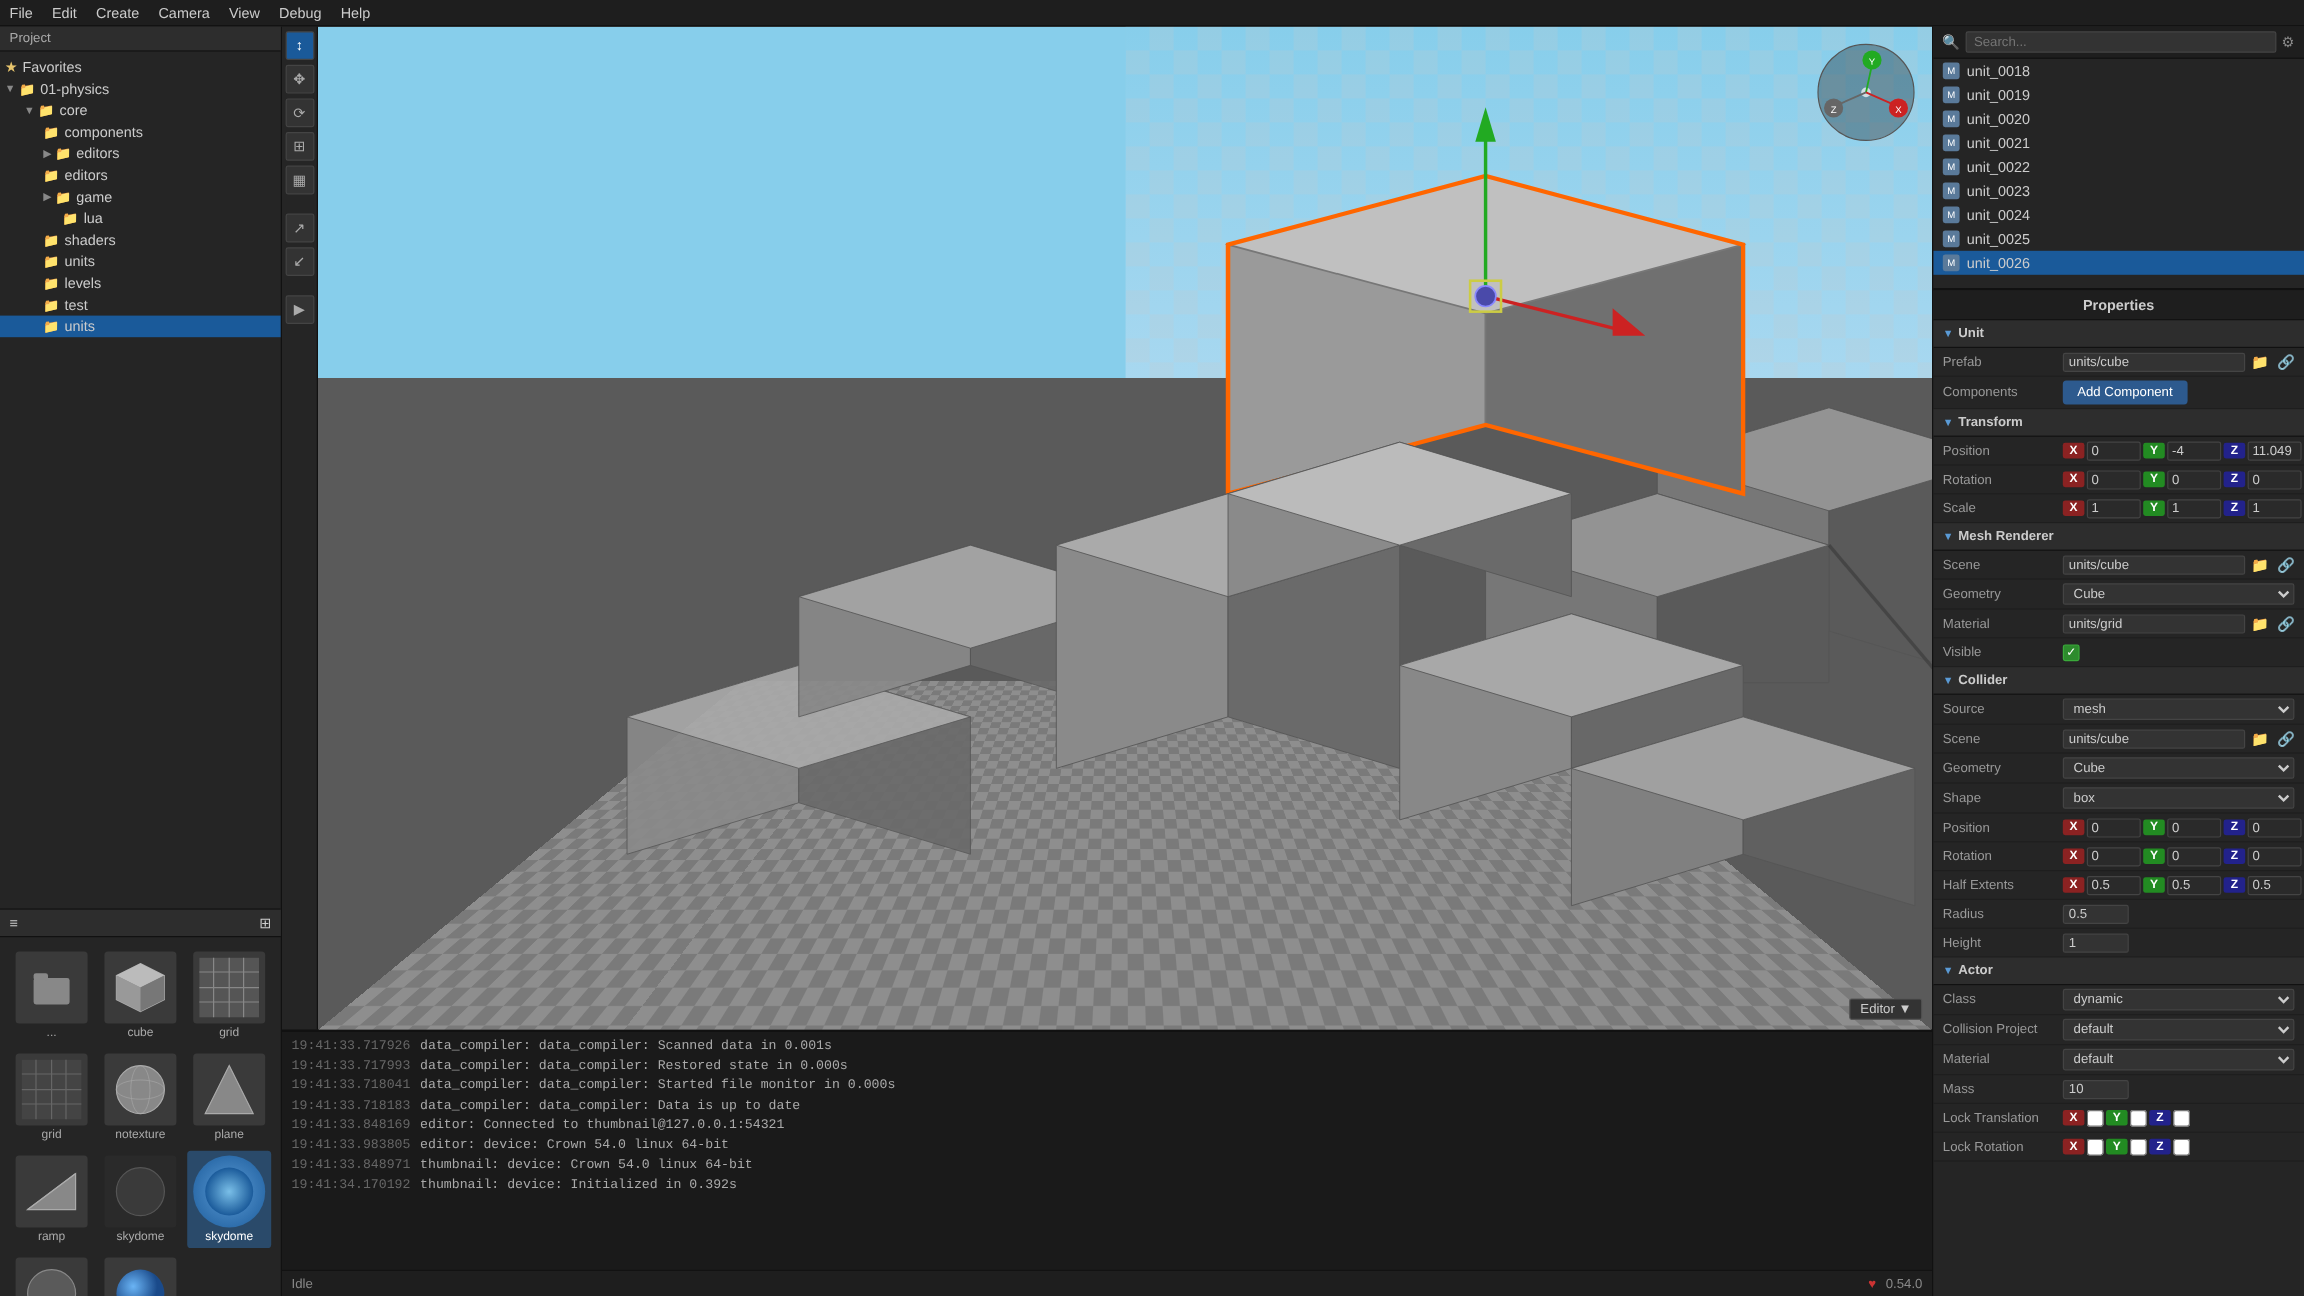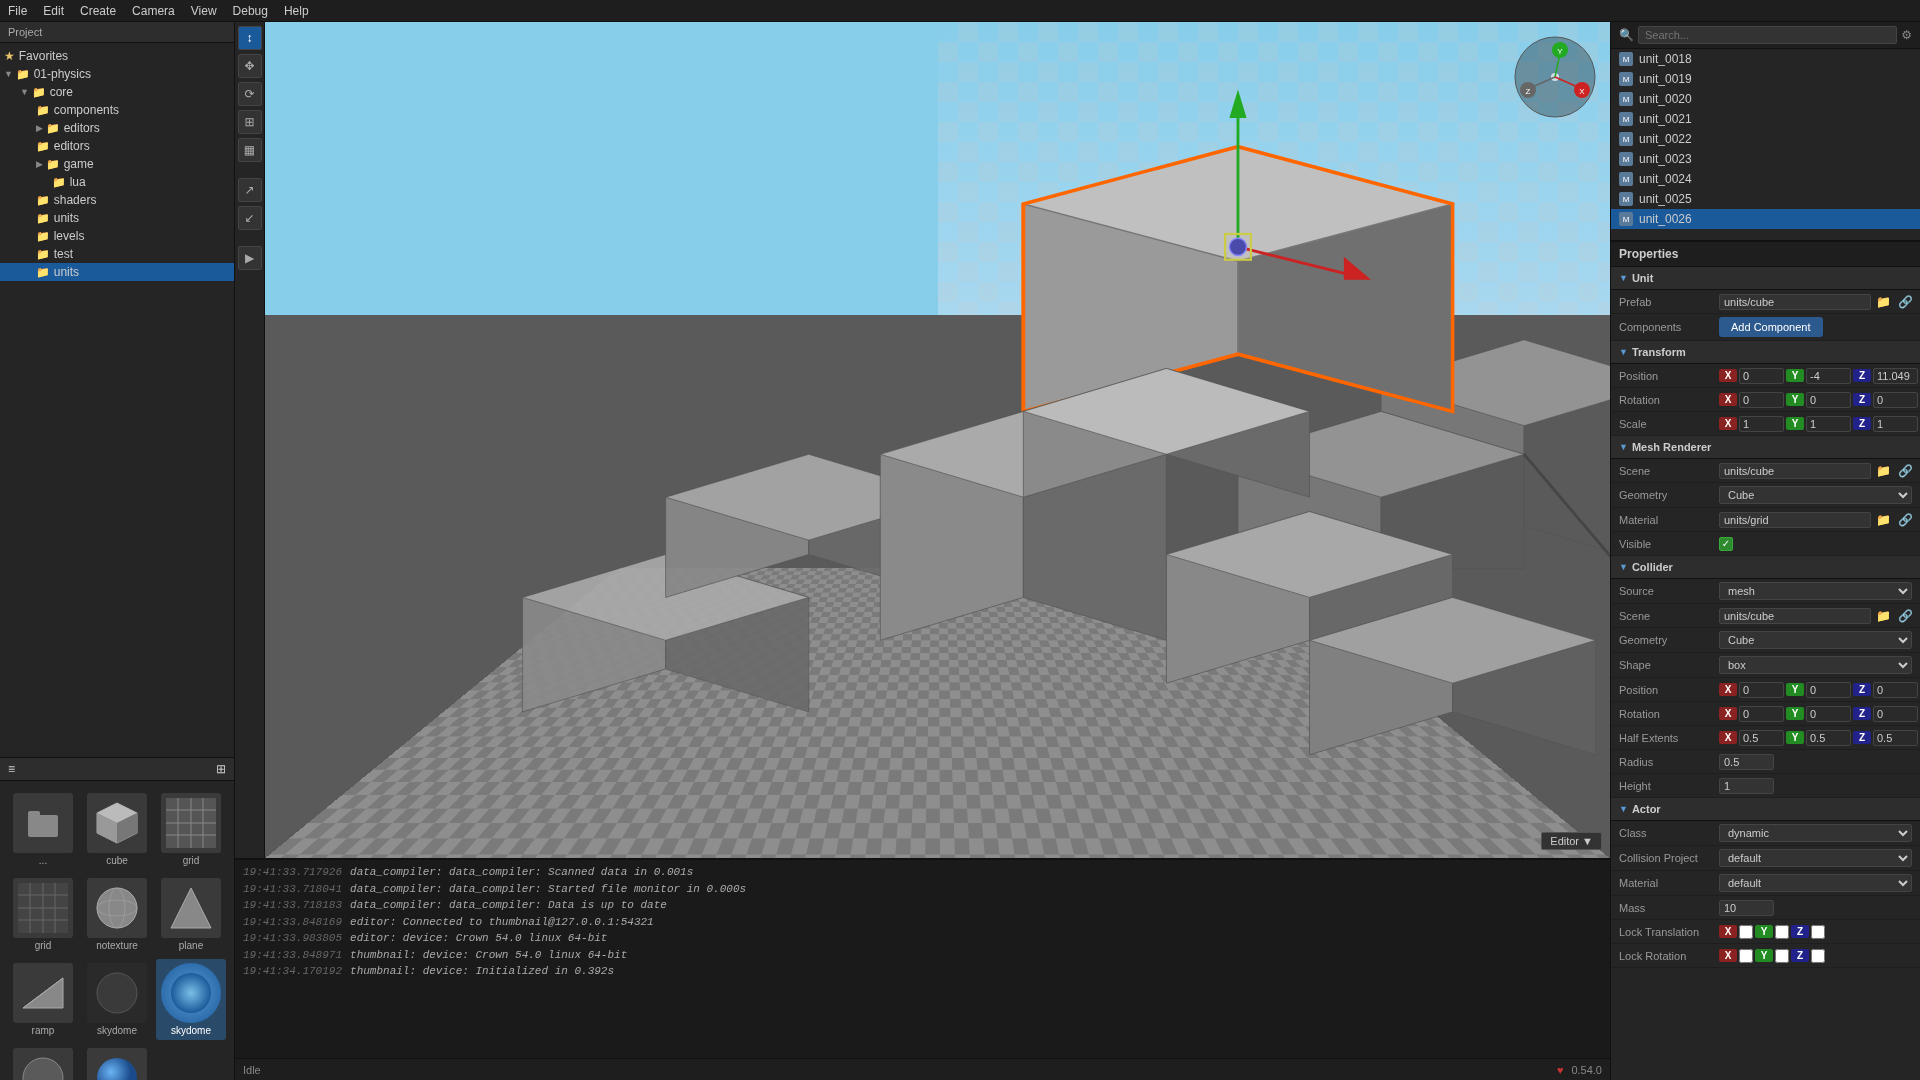--- a/index.html
+++ b/index.html
@@ -540,7 +540,7 @@
     </div>
 
     <div class="properties-panel">
-      <div class="prop-section-header" style="background:#1e1e1e;font-size:12px;">
+      <div class="prop-section-header" style="background:#1e1e1e;font-size:12px;justify-content:center;">
         <span>Properties</span>
       </div>
 

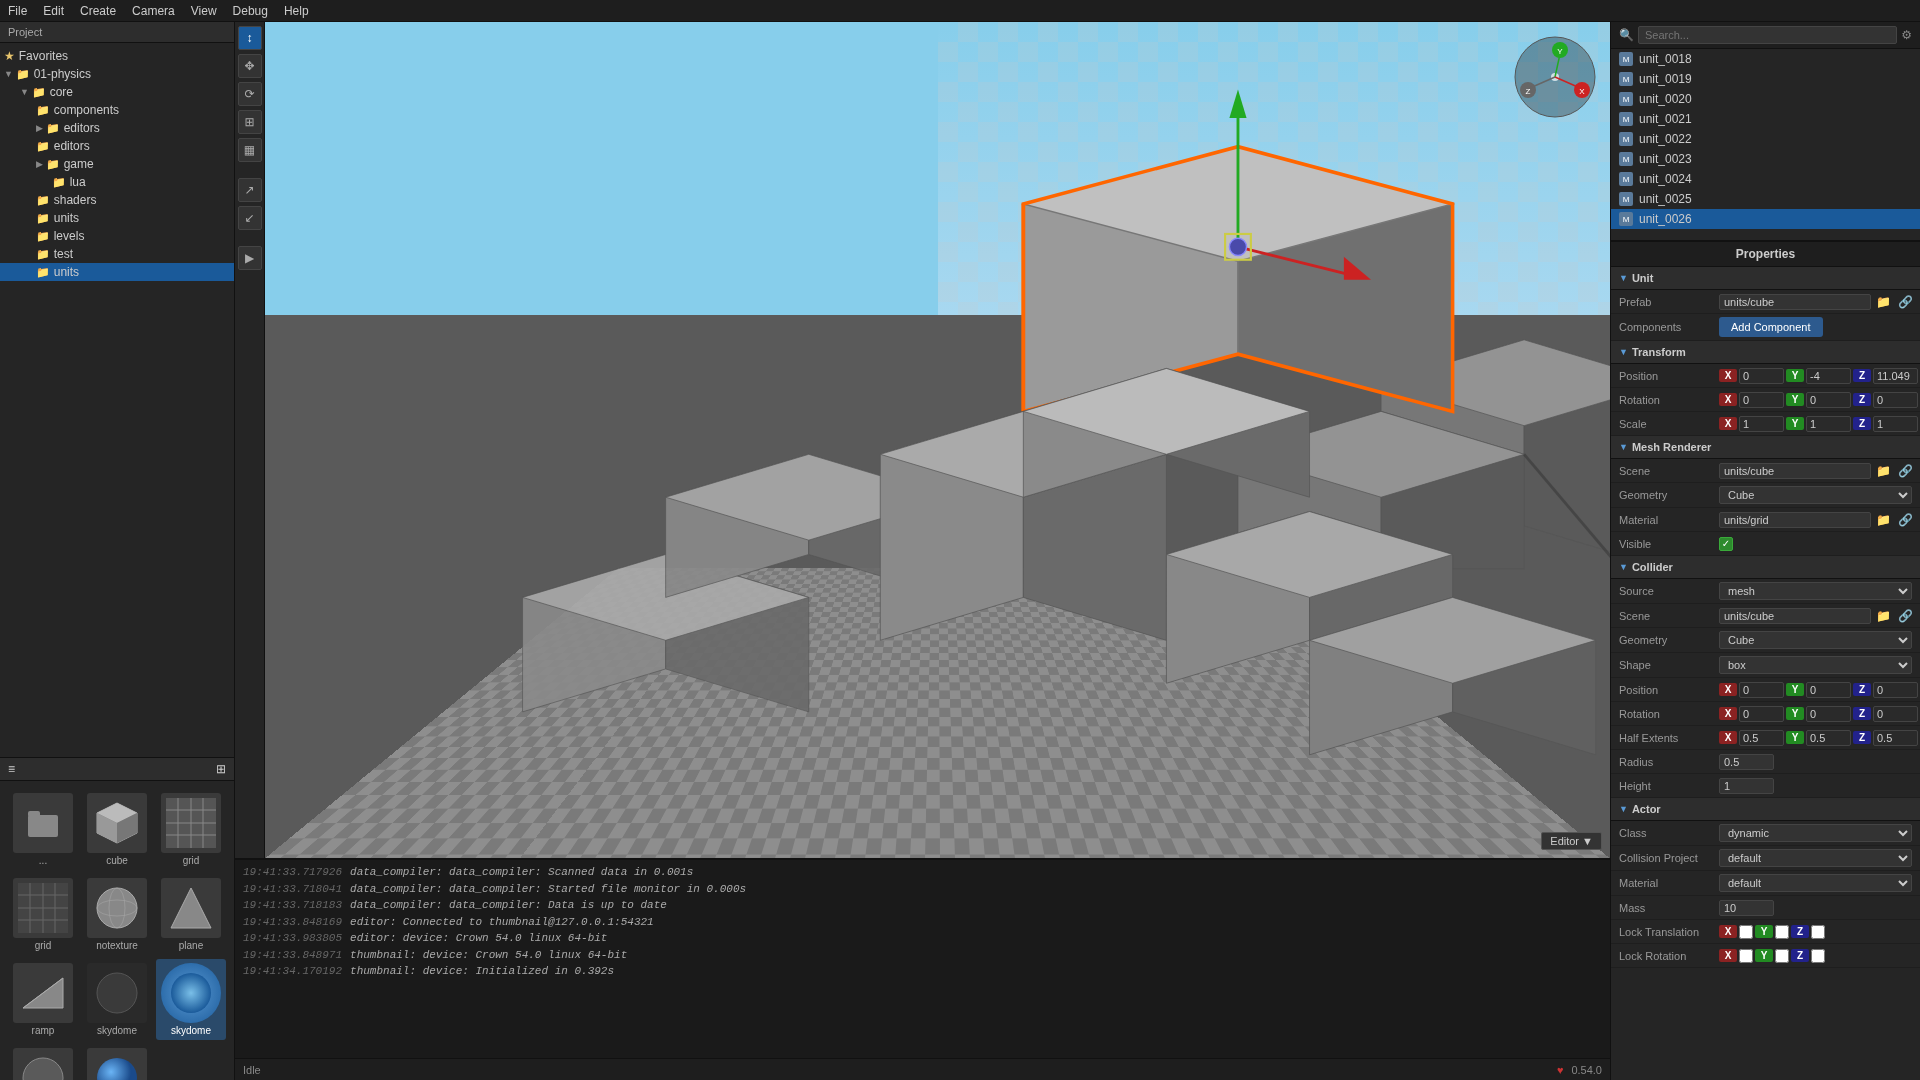--- a/index.html
+++ b/index.html
@@ -46,7 +46,7 @@
     .console-panel { height: 200px; background: #1a1a1a; border-top: 2px solid #111; display: flex; flex-direction: column; flex-shrink: 0; }
     .console-header { background: #2d2d2d; padding: 4px 8px; font-size: 11px; color: #aaa; border-bottom: 1px solid #111; display: flex; align-items: center; gap: 8px; }
     .console-output { flex: 1; overflow-y: auto; padding: 4px 8px; font-size: 11px; font-family: 'Courier New', monospace; }
-    .console-line { display: flex; gap: 8px; line-height: 1.5; font-style: italic; }
+    .console-line { display: flex; gap: 8px; line-height: 1.5; }
     .console-time { color: #666; flex-shrink: 0; }
     .console-text { color: #aaa; }
 

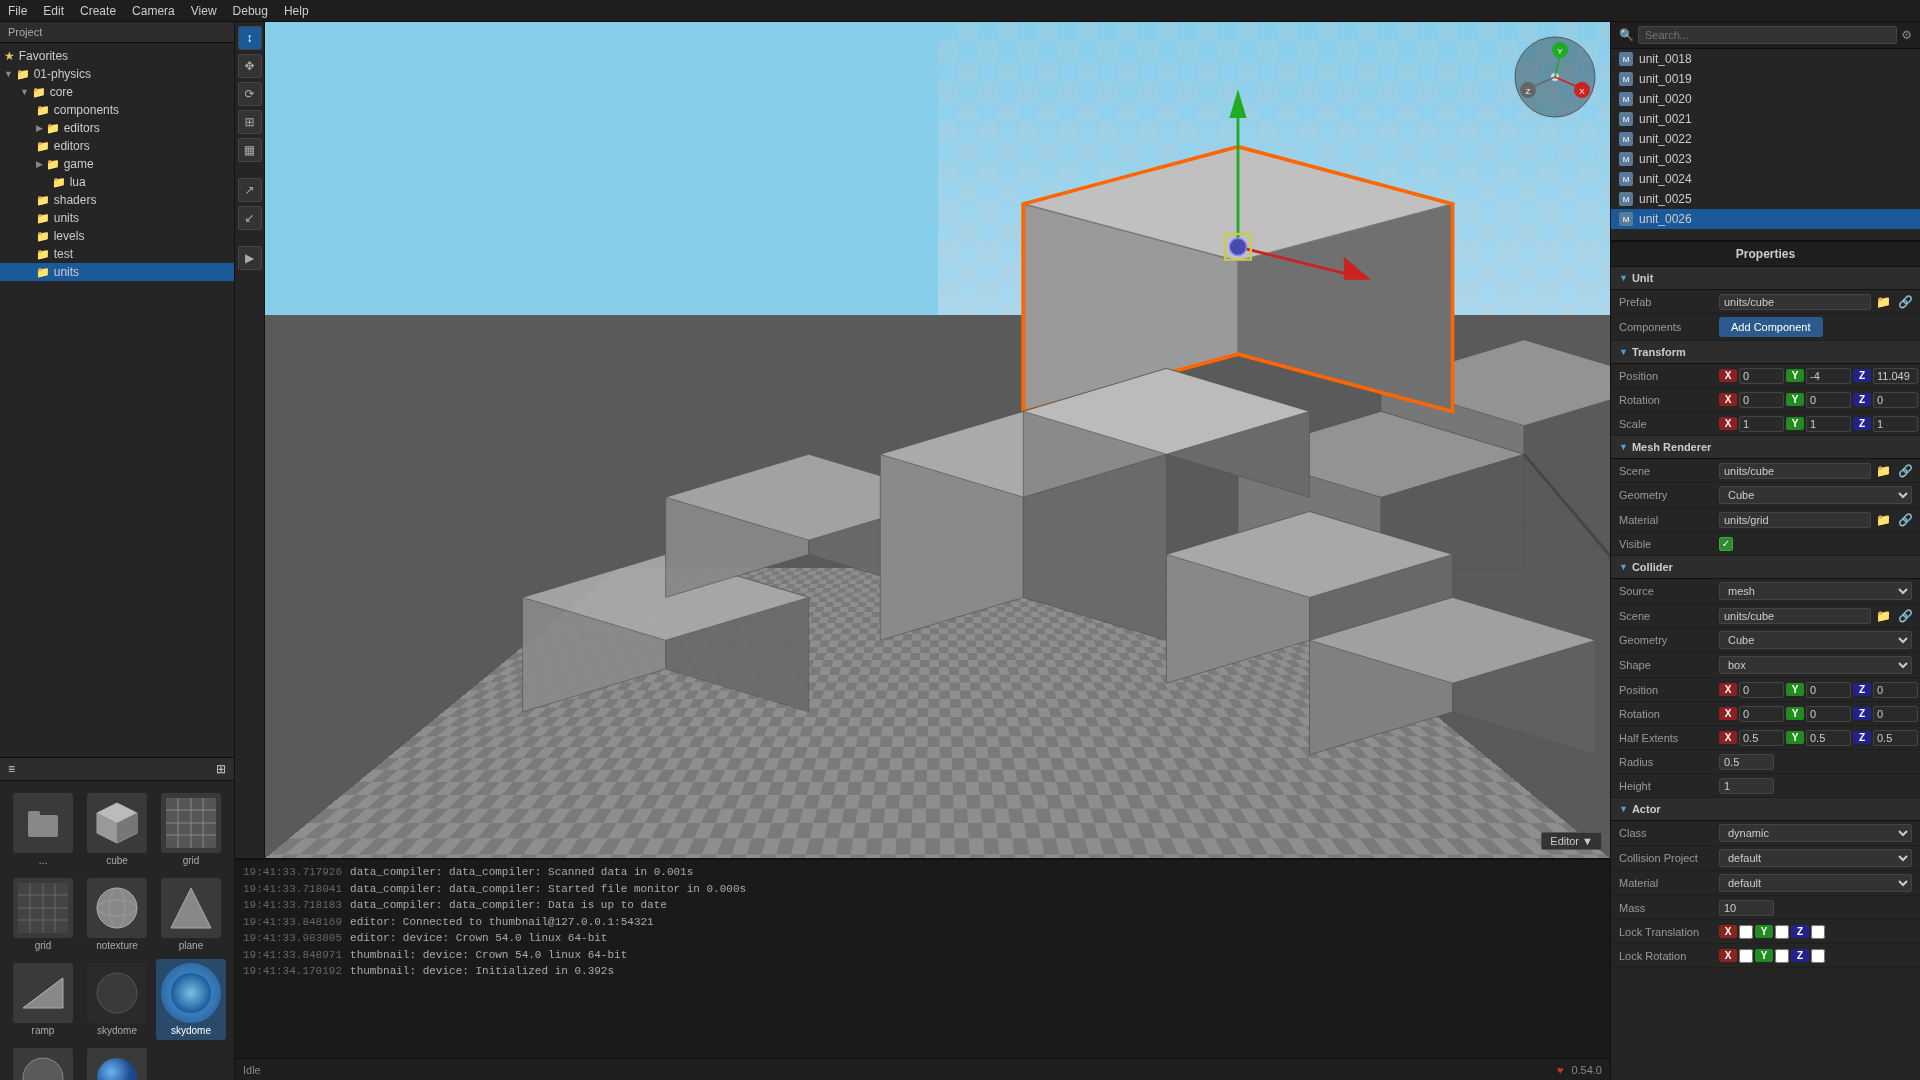--- a/index.html
+++ b/index.html
@@ -456,6 +456,10 @@
             <span class="console-text">data_compiler: data_compiler: Scanned data in 0.001s</span>
           </div>
           <div class="console-line">
+            <span class="console-time">19:41:33.717993</span>
+            <span class="console-text">data_compiler: data_compiler: Restored state in 0.000s</span>
+          </div>
+          <div class="console-line">
             <span class="console-time">19:41:33.718041</span>
             <span class="console-text">data_compiler: data_compiler: Started file monitor in 0.000s</span>
           </div>

